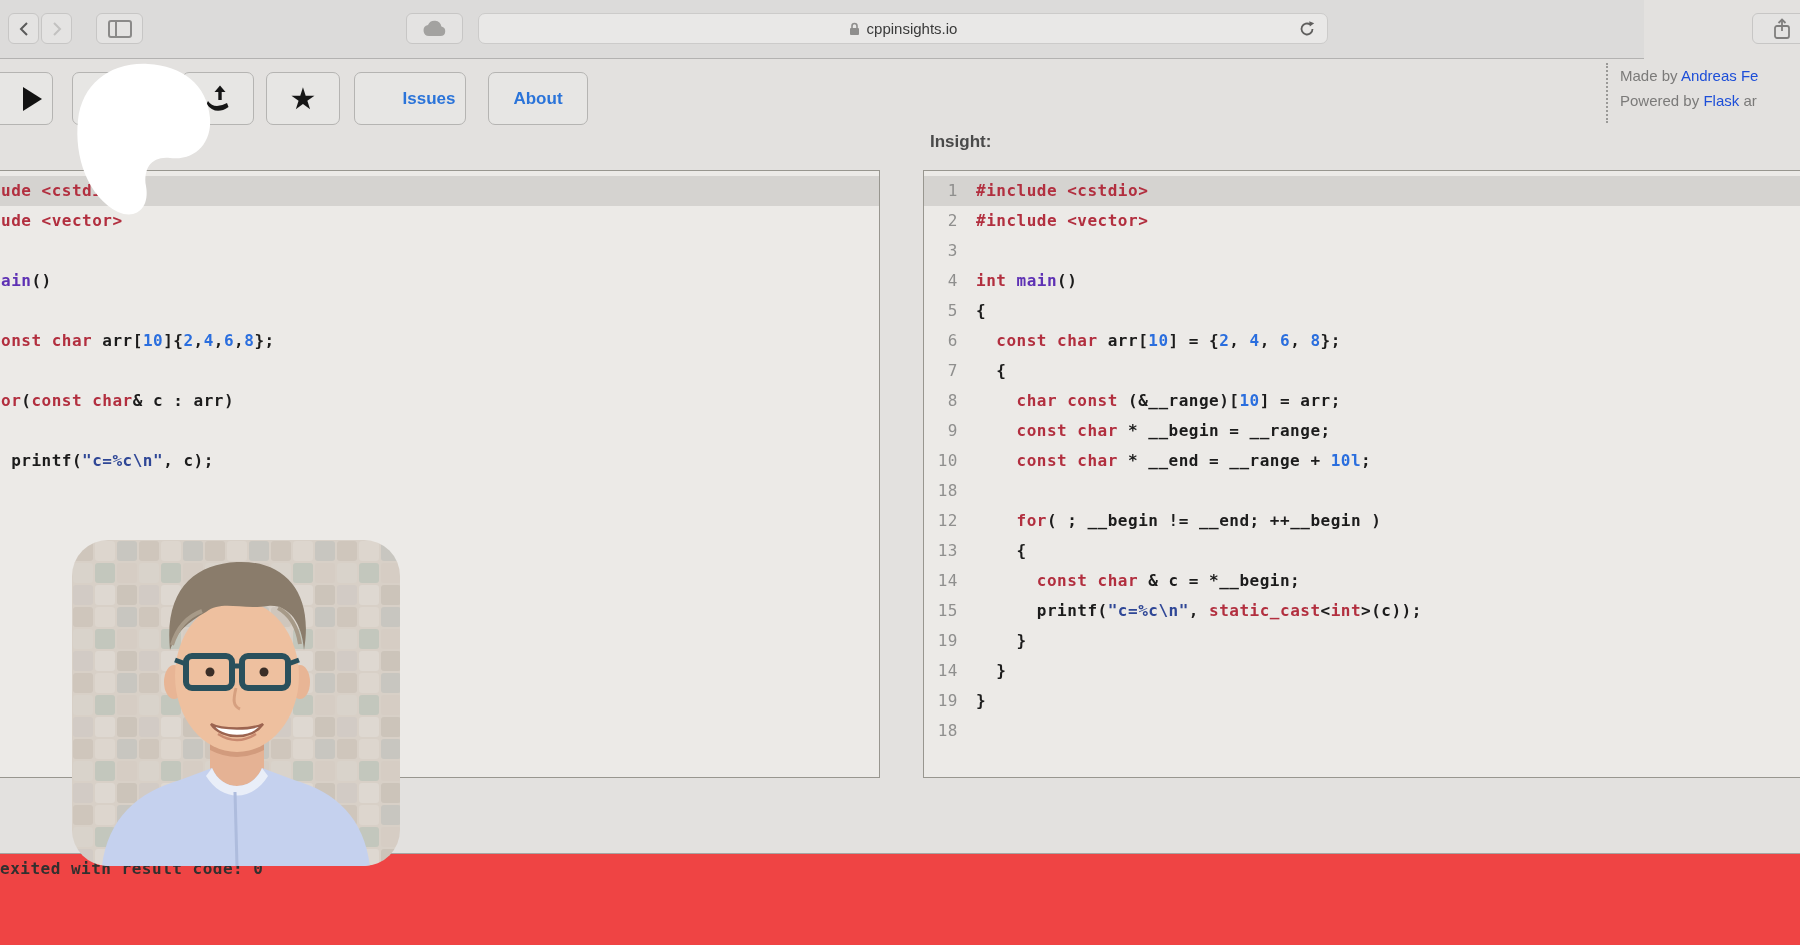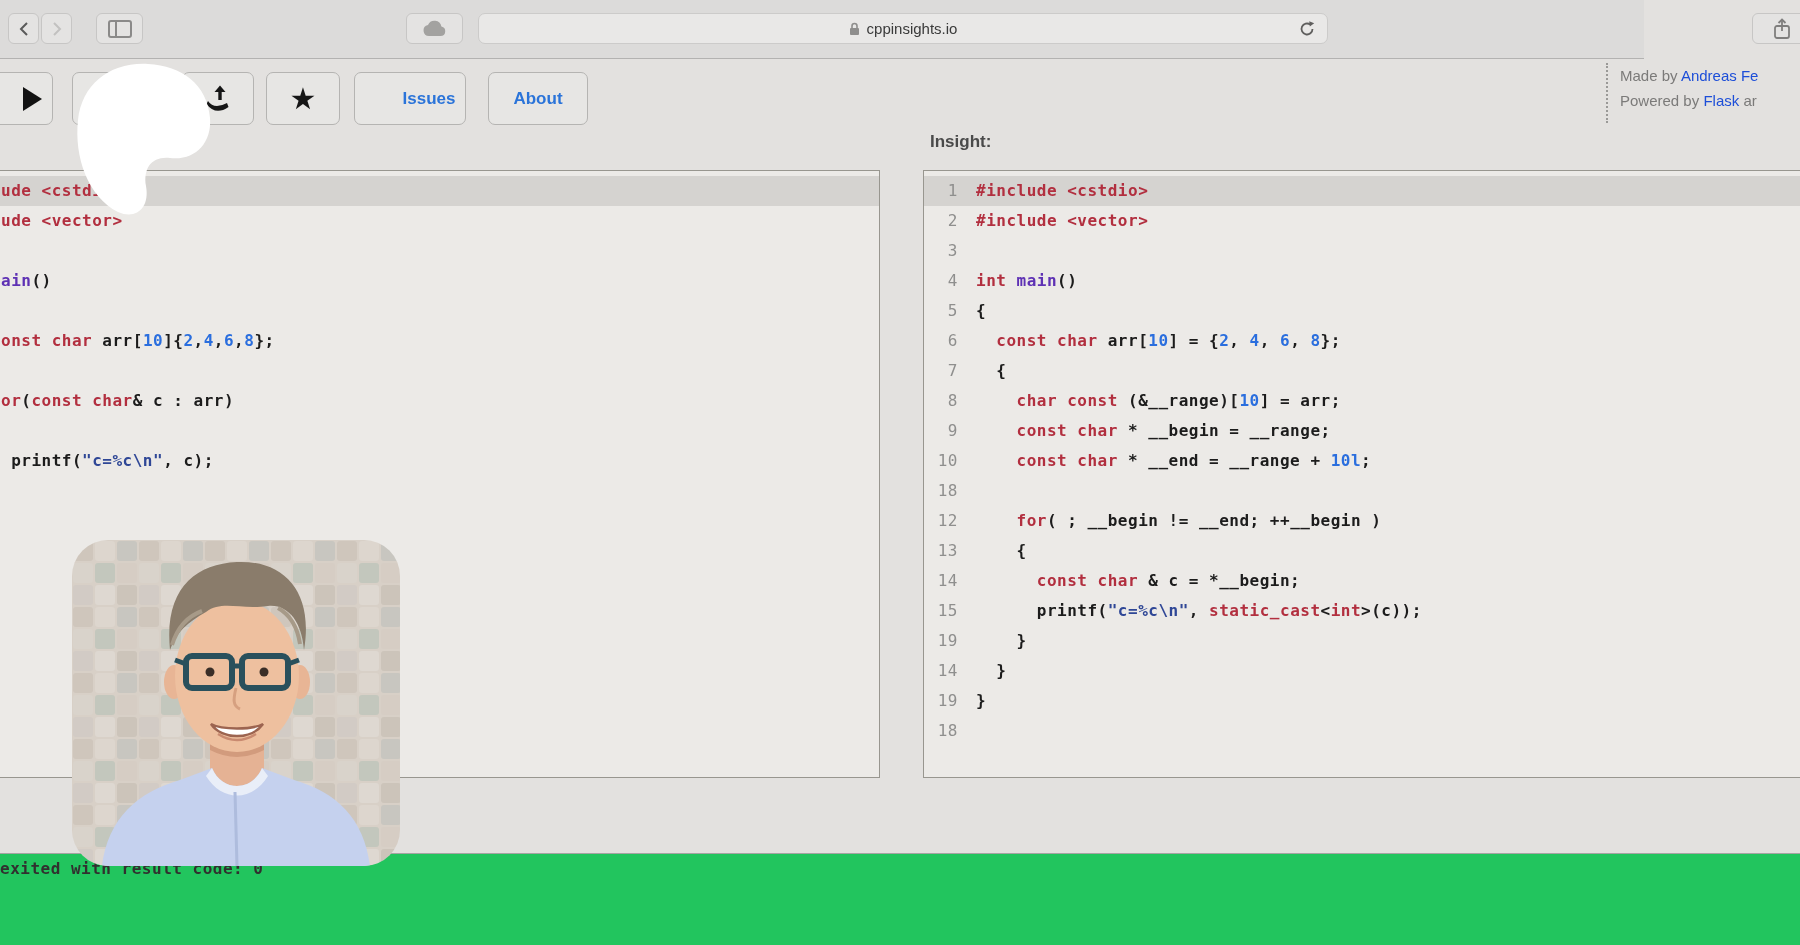--- a/index.html
+++ b/index.html
@@ -54,7 +54,7 @@
 
   
   .console-zone { position:absolute; left:0; top:853px; width:1800px; height:92px;
-    border-top:1px solid #a5a4a2; background:#22c55e; }
+    border-top:1px solid #a5a4a2; background:#ef4444; }
   .console-text { position:absolute; left:0px; top:5px;
     font-family:"DejaVu Sans Mono", monospace; font-size:16px; font-weight:bold;
     color:#31302f; letter-spacing:0.5px; }

